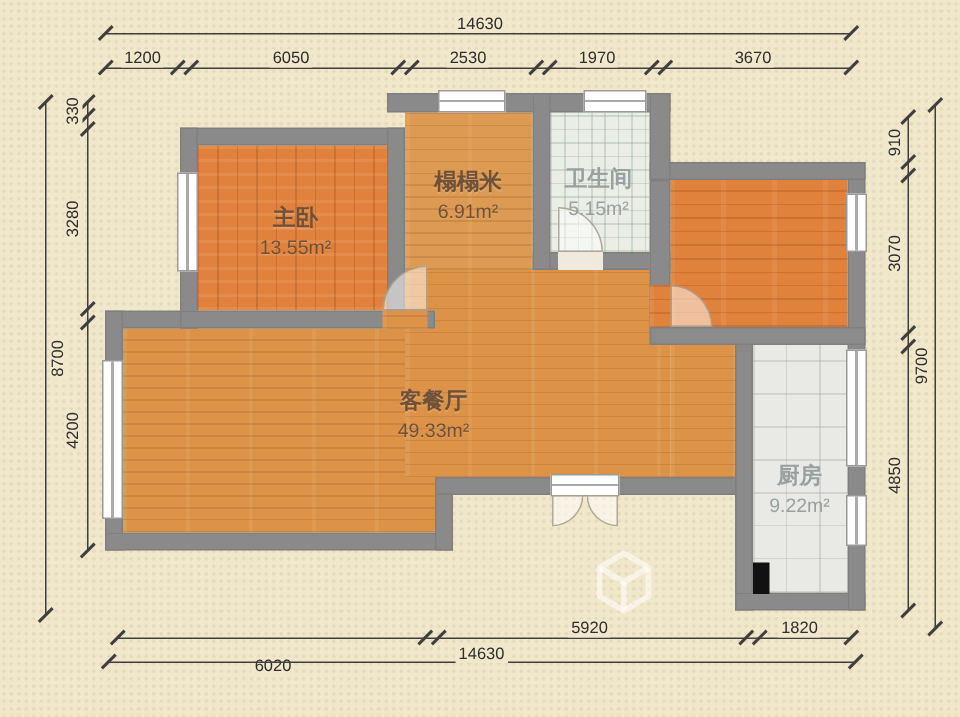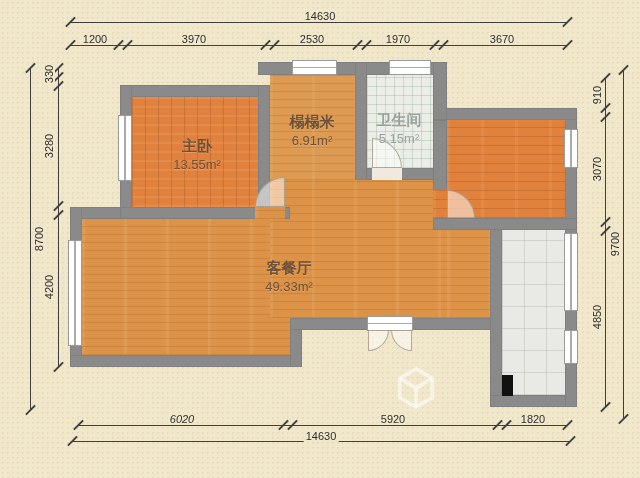--- a/index.html
+++ b/index.html
@@ -131,7 +131,7 @@
   <div class="tk" style="left:437px;top:44px;"></div>
   <div class="tk" style="left:561px;top:44px;"></div>
   <div class="dlab" style="left:95px;top:39px;">1200</div>
-  <div class="dlab" style="left:194px;top:39px;">3970</div>
+  <div class="dlab" style="left:194px;top:39px;">6050</div>
   <div class="dlab" style="left:312px;top:39px;">2530</div>
   <div class="dlab" style="left:398px;top:39px;">1970</div>
   <div class="dlab" style="left:502px;top:39px;">3670</div>

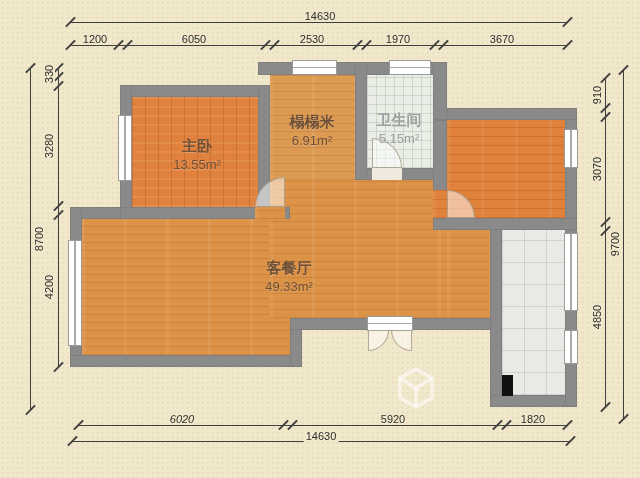--- a/index.html
+++ b/index.html
@@ -113,6 +113,10 @@
     <div class="rname">客餐厅</div>
     <div class="rarea">49.33m²</div>
   </div>
+  <div class="room-label lbl-tile" style="left:533px;top:327px;">
+    <div class="rname">厨房</div>
+    <div class="rarea">9.22m²</div>
+  </div>
 
   <div class="dl" style="left:70px;top:22px;width:497px;height:1px;"></div>
   <div class="tk" style="left:64px;top:21px;"></div>

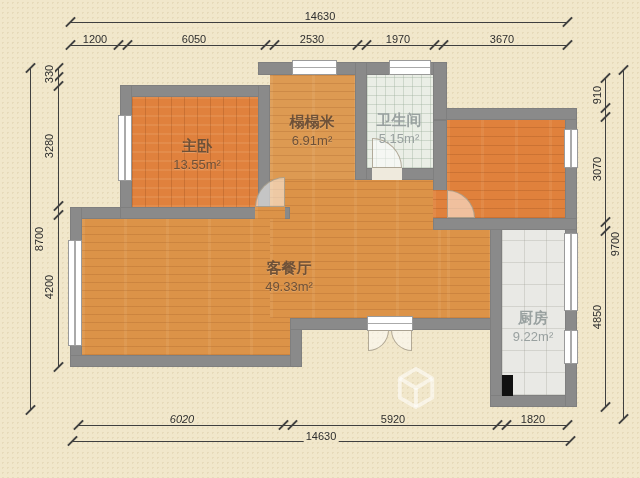--- a/index.html
+++ b/index.html
@@ -147,7 +147,7 @@
   <div class="tk" style="left:491px;top:424px;"></div>
   <div class="tk" style="left:500px;top:424px;"></div>
   <div class="tk" style="left:561px;top:424px;"></div>
-  <div class="dlab" style="left:182px;top:419px;font-style:italic;">6020</div>
+  <div class="dlab" style="left:182px;top:444px;">6020</div>
   <div class="dlab" style="left:393px;top:419px;">5920</div>
   <div class="dlab" style="left:533px;top:419px;">1820</div>
 

